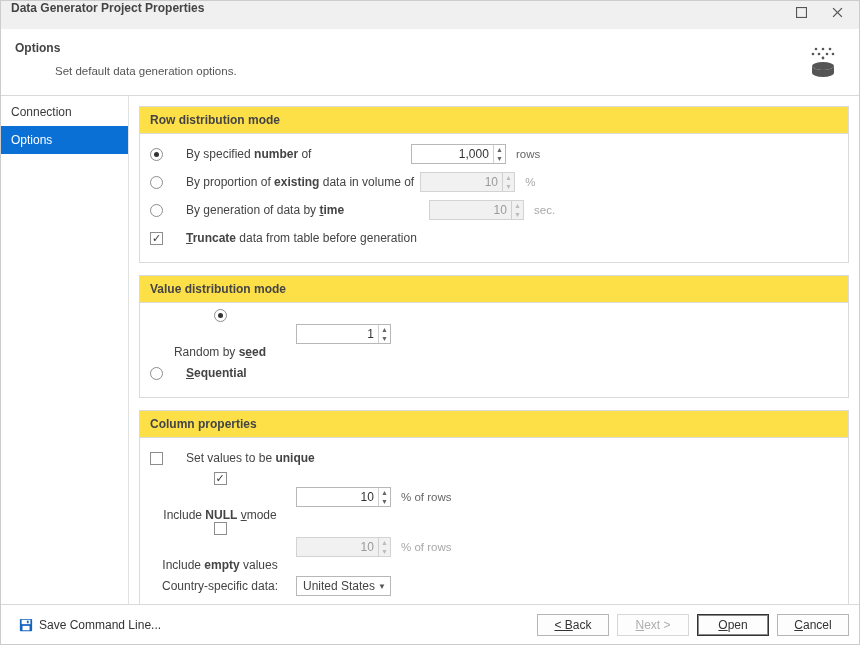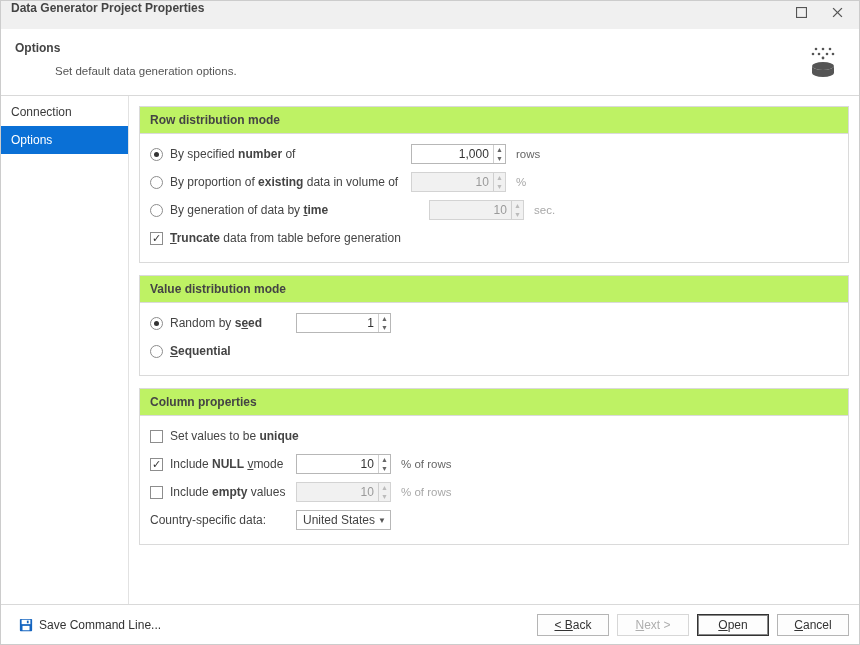--- a/index.html
+++ b/index.html
@@ -80,7 +80,7 @@
       background: #fafafa;
     }
     .group-header {
-      background: #bef264;
+      background: #fde047;
       border-bottom: 1px solid #dadada;
       padding: 6px 10px;
       font-weight: 700;

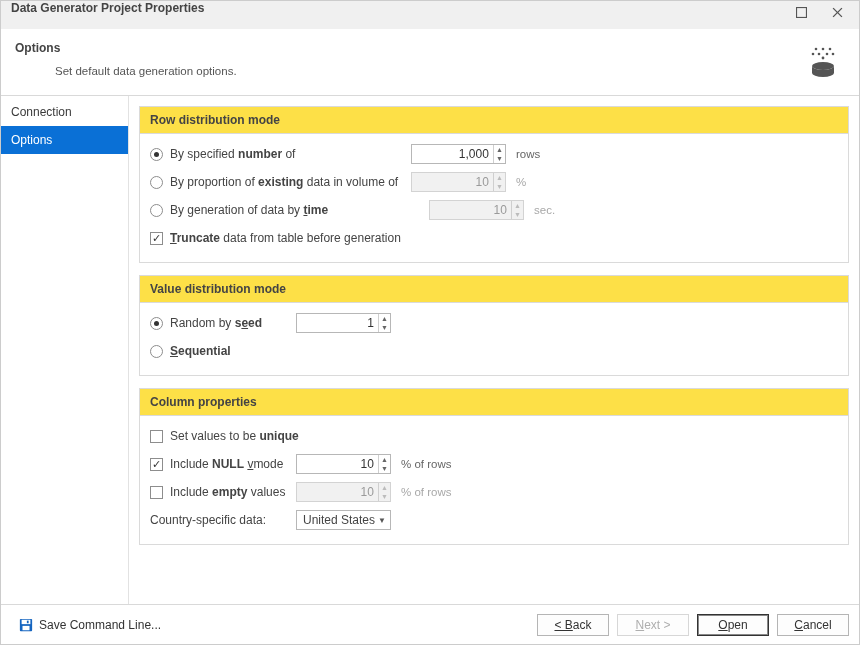--- a/index.html
+++ b/index.html
@@ -99,7 +99,7 @@
     .row .lbl {
       display: flex;
       align-items: center;
-      gap: 7px;
+      gap: 23px;
       min-width: 255px;
       color: #444;
     }

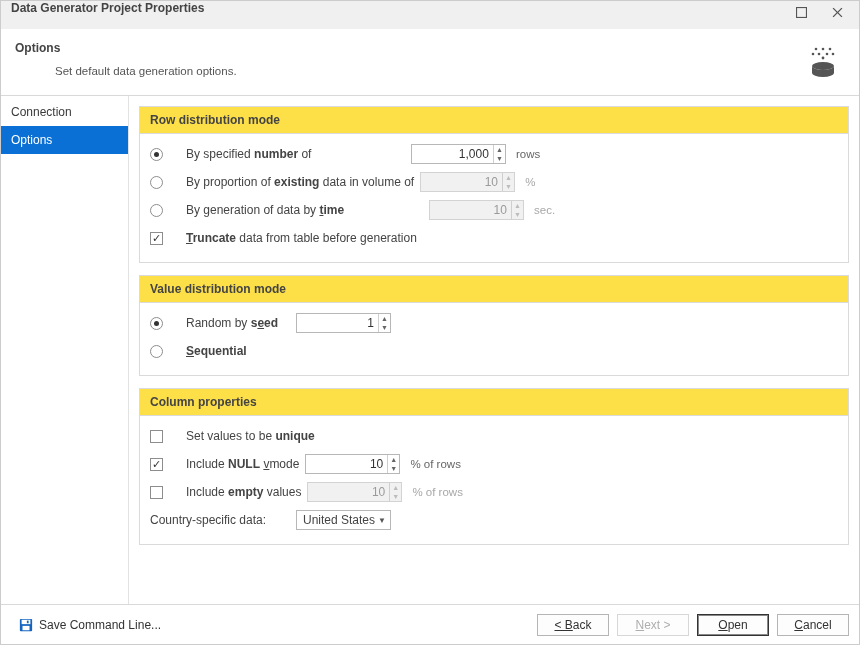--- a/index.html
+++ b/index.html
@@ -103,7 +103,7 @@
       min-width: 255px;
       color: #444;
     }
-    .row .lbl.fixed1 { min-width: 140px; }
+    .row .lbl.fixed1 { min-width: 140px; flex-direction: column; }
     .radio {
       width: 13px; height: 13px; border-radius: 50%;
       border: 1px solid #8d8d8d; background: #fff;

